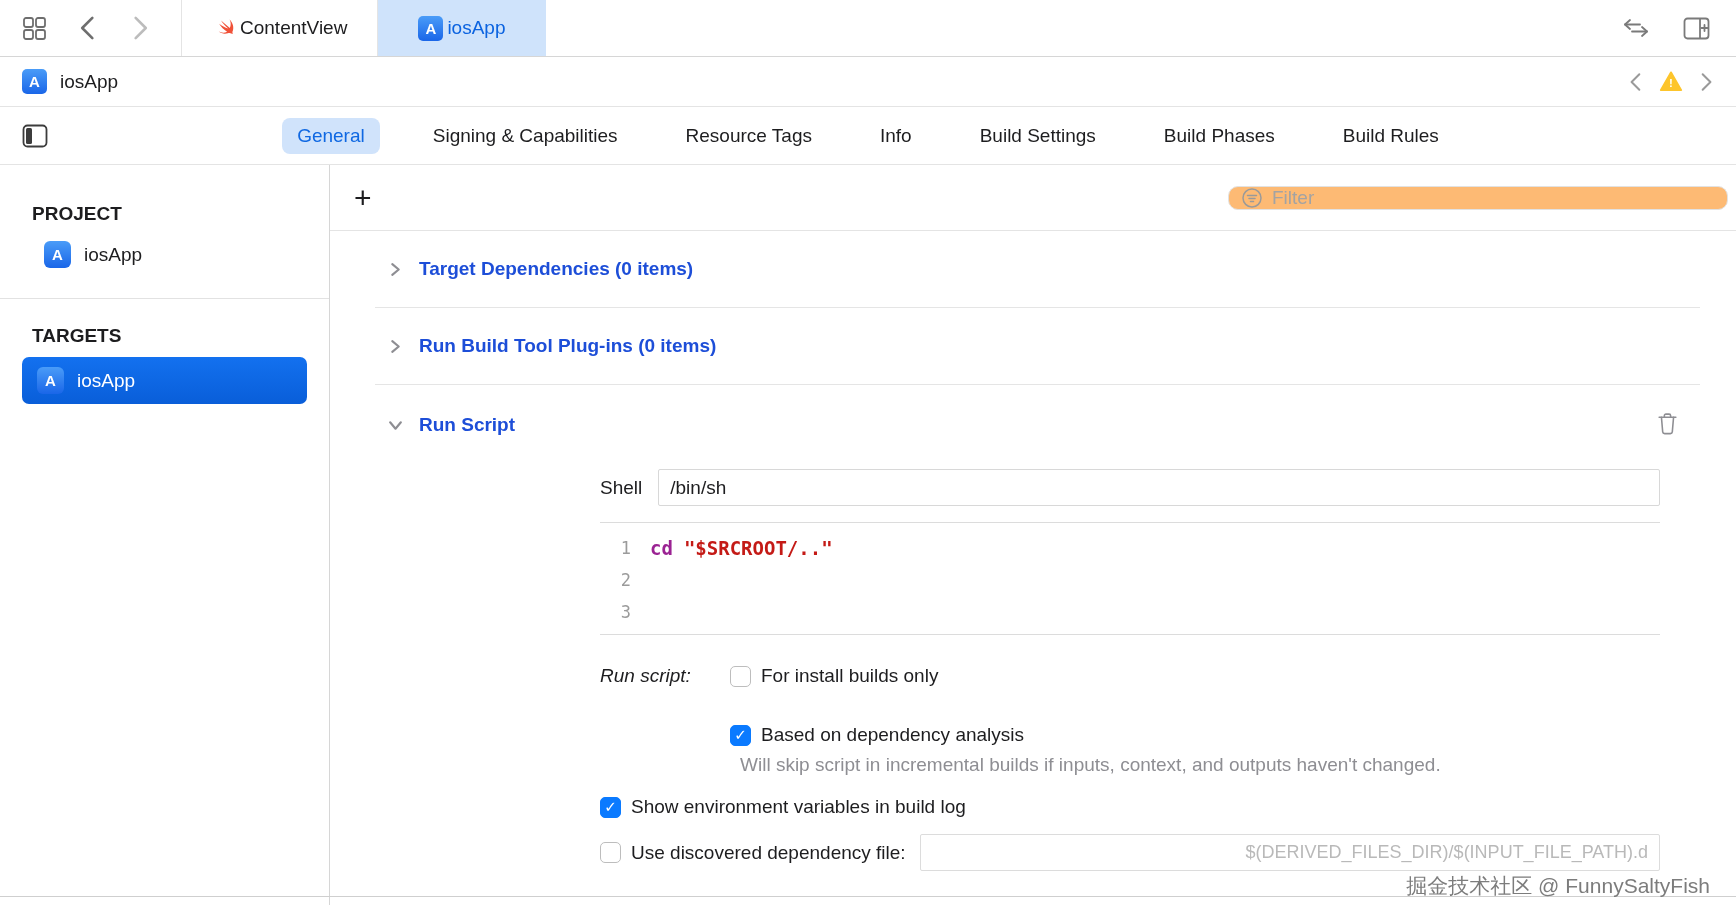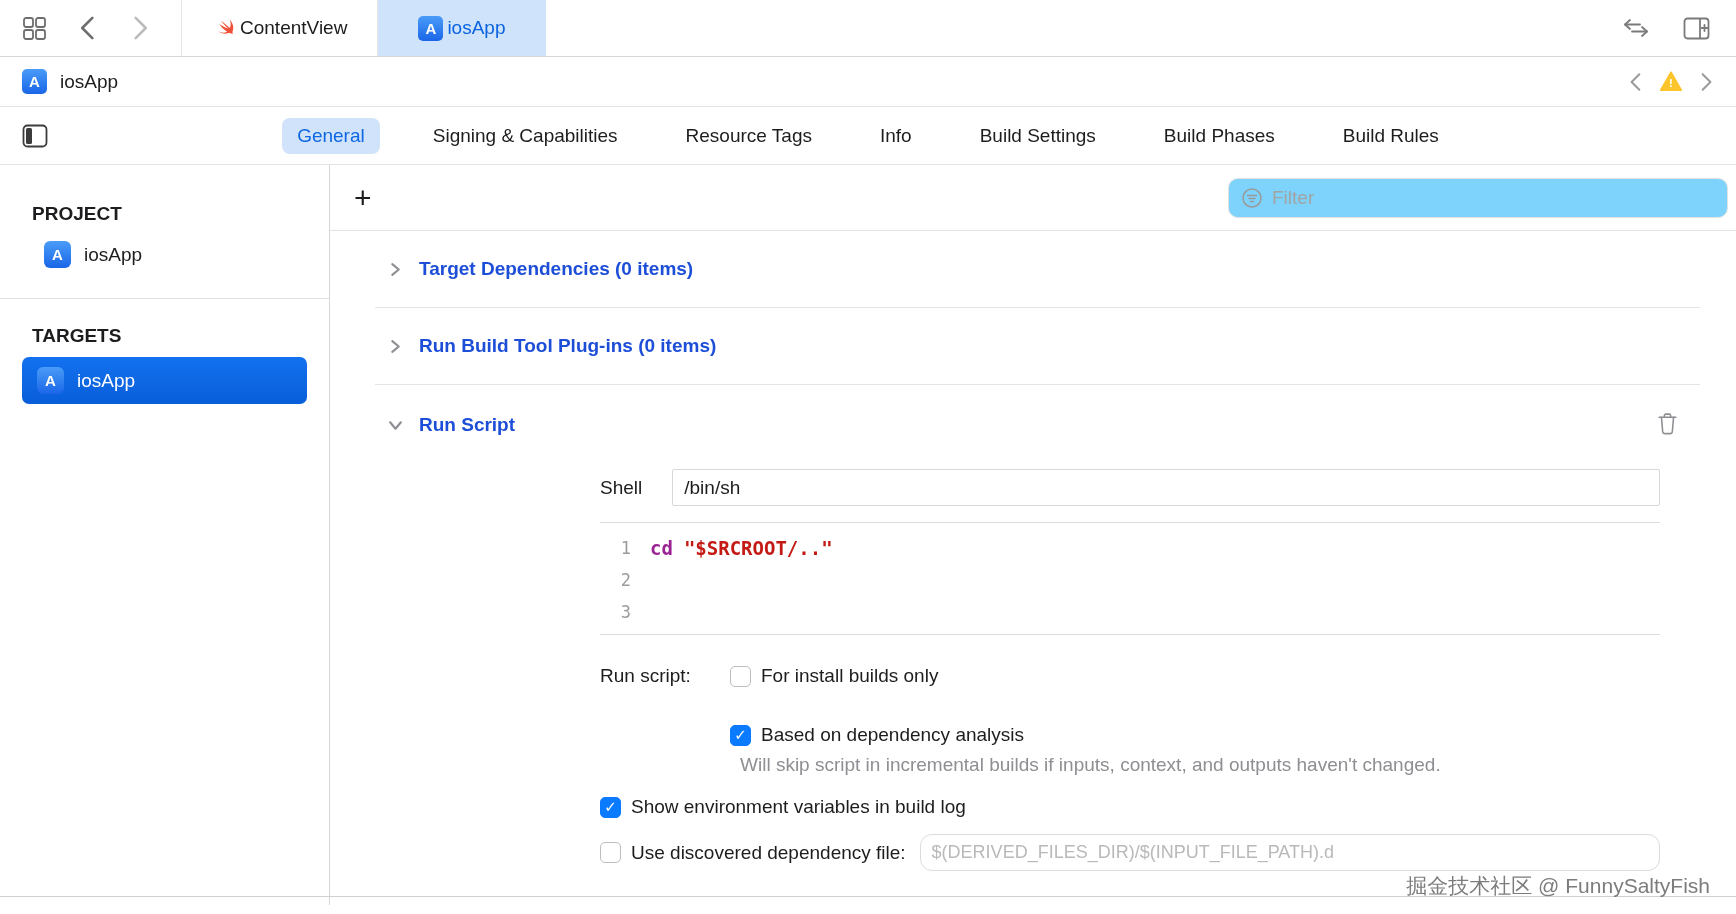--- a/index.html
+++ b/index.html
@@ -44,7 +44,7 @@
   .content { flex: 1; position: relative; background: #fff; }
   .content-toolbar { height: 66px; display: flex; align-items: center; padding: 0 8px 0 24px; border-bottom: 1px solid #e4e4e4; }
   .plus-btn { font-size: 30px; font-weight: 400; color: #1d1d1f; background: none; border: none; cursor: pointer; line-height: 1; }
-  .filter-field { margin-left: auto; width: 500px; height: 40px; background: #7dd3fc; border: 1px solid #e2e2e2; border-radius: 10px; display: flex; align-items: center; padding: 0 12px; gap: 9px; }
+  .filter-field { margin-left: auto; width: 500px; height: 24px; background: #fdba74; border: 1px solid #e2e2e2; border-radius: 10px; display: flex; align-items: center; padding: 0 12px; gap: 9px; }
   .filter-field input { border: none; background: transparent; outline: none; font-size: 19px; color: #333; width: 100%; font-family: "Liberation Sans", sans-serif; }
   .filter-field input::placeholder { color: #a3a3a3; }
 

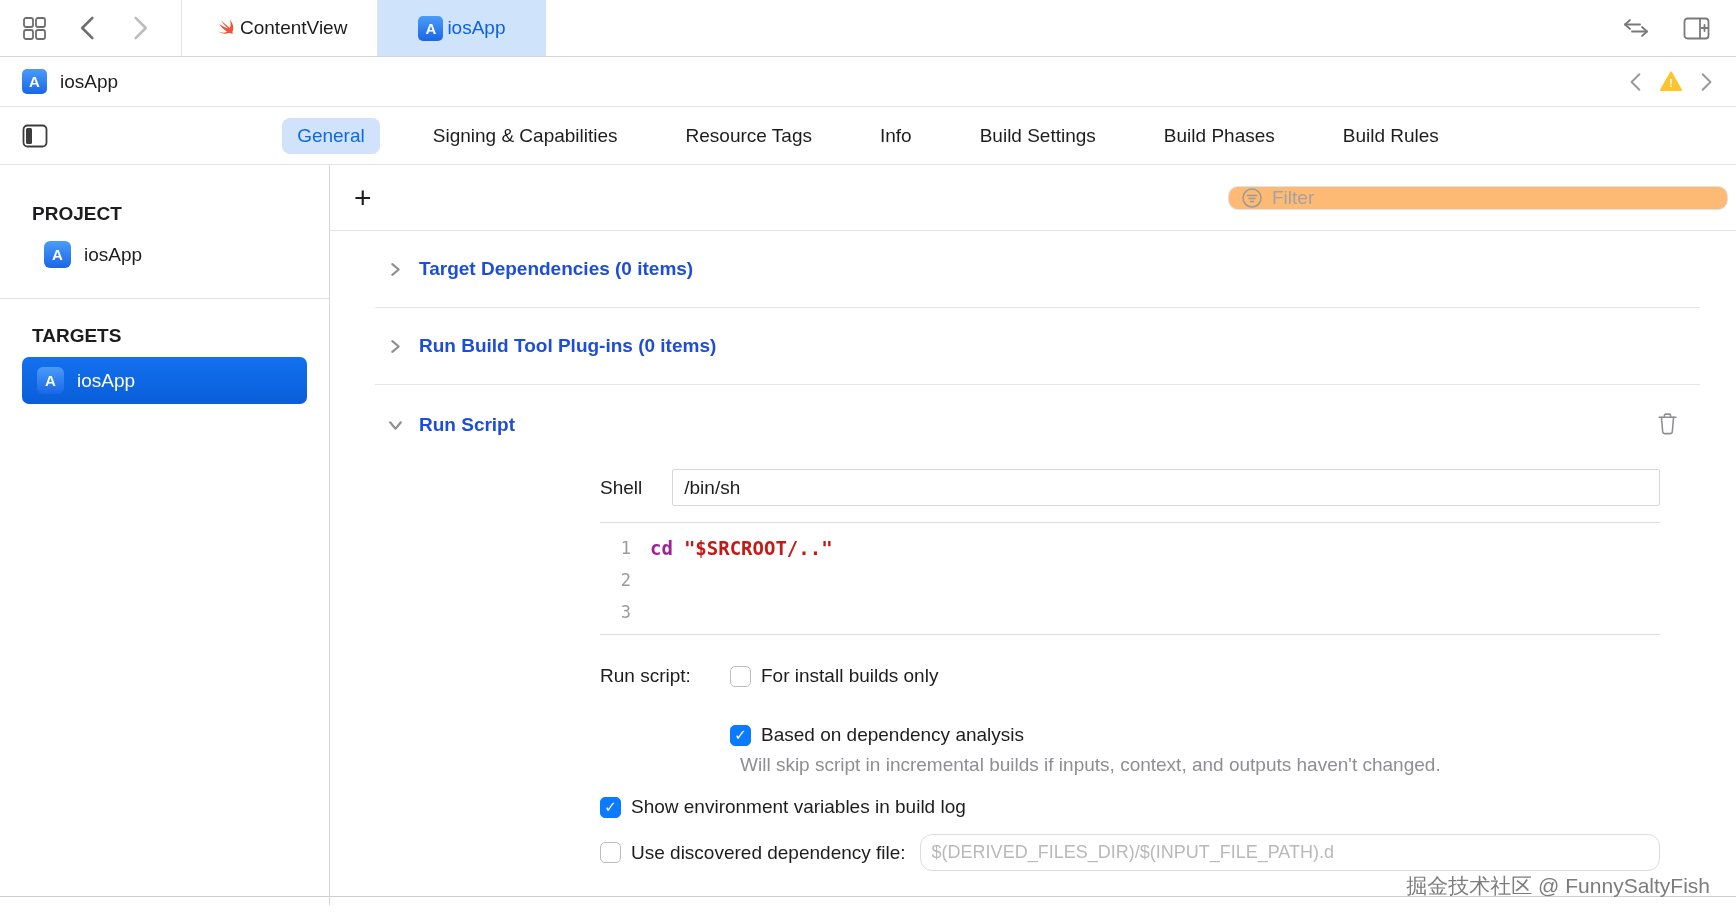--- a/index.html
+++ b/index.html
@@ -55,7 +55,7 @@
   .trash-btn { margin-left: auto; background: none; border: none; cursor: pointer; }
 
   .rs-details { margin: 4px 76px 0 270px; }
-  .shell-row { display: flex; align-items: center; gap: 30px; }
+  .shell-row { display: flex; align-items: center; gap: 16px; }
   .shell-label { font-size: 19px; }
   .shell-input { flex: 1; height: 37px; border: 1px solid #d8d8d8; border-radius: 2px; font-size: 19px; padding: 0 11px; color: #1d1d1f; outline: none; font-family: "Liberation Sans", sans-serif; }
 

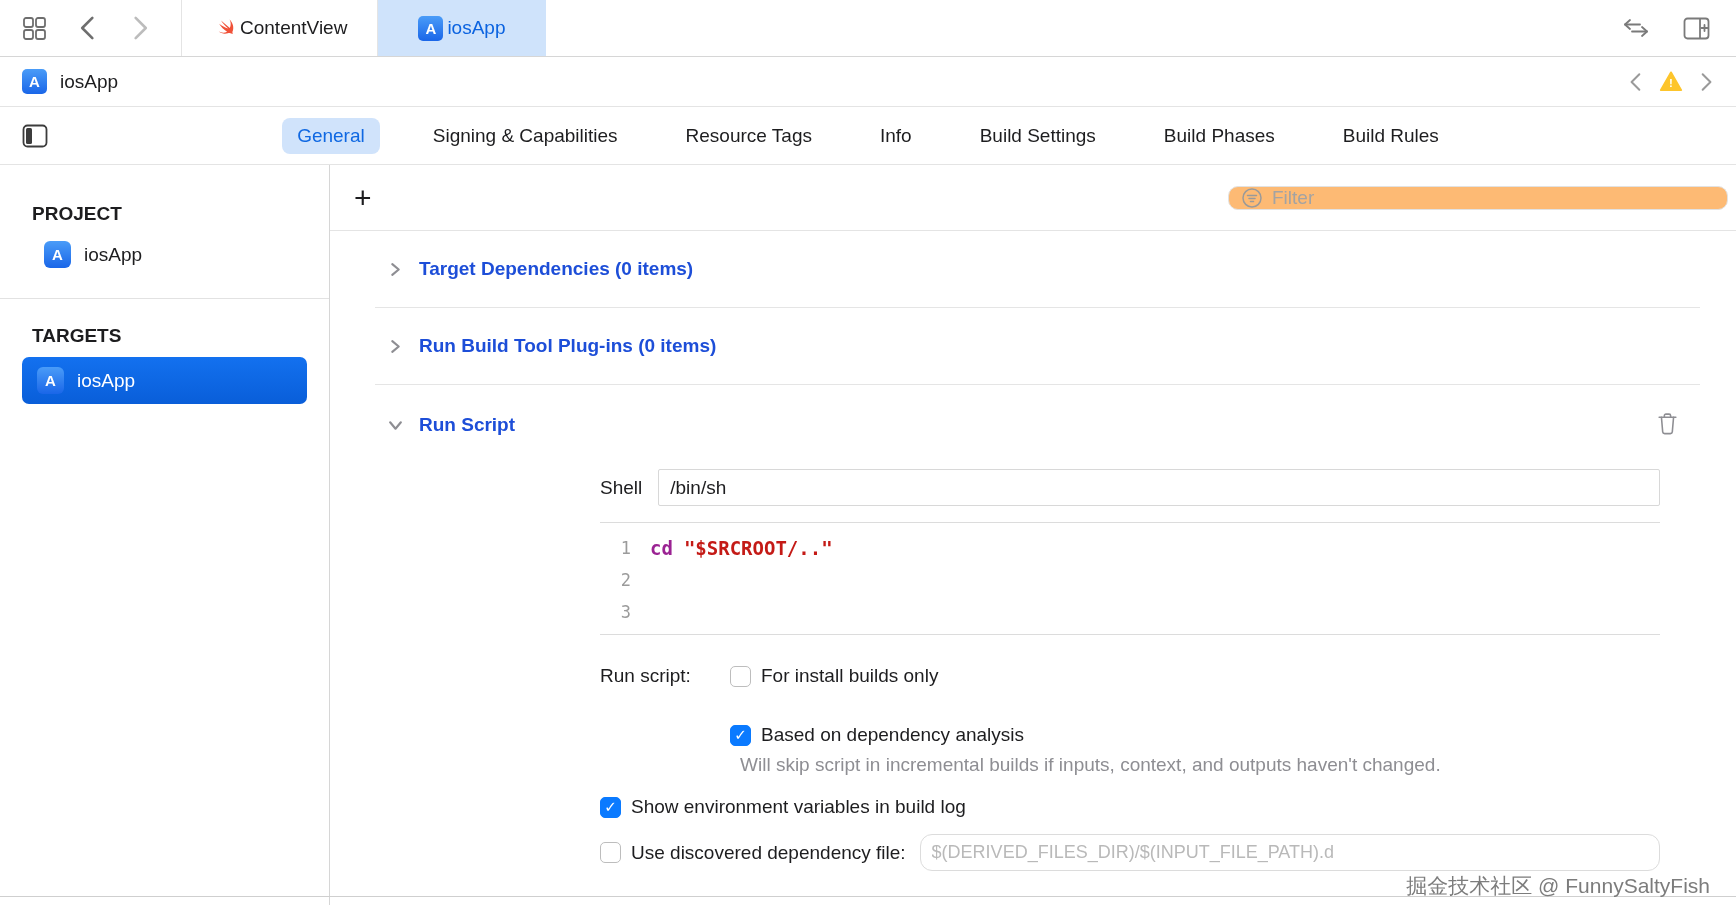--- a/index.html
+++ b/index.html
@@ -69,7 +69,7 @@
   .options { margin-top: 30px; font-size: 19px; }
   .opt-row { display: flex; align-items: center; margin-bottom: 16px; }
   .opt-row.tight { margin-bottom: 8px; }
-  .opt-label { width: 130px; flex-shrink: 0; }
+  .opt-label { width: 130px; flex-shrink: 0; font-style: italic; }
   .indent { margin-left: 130px; margin-top: 37px; }
   .checkbox { width: 21px; height: 21px; border-radius: 5px; border: 1.5px solid #bdbdbd; background: #fff; margin-right: 10px; flex-shrink: 0; position: relative; cursor: pointer; }
   .checkbox.checked { background: #0a7aff; border-color: #0a7aff; }

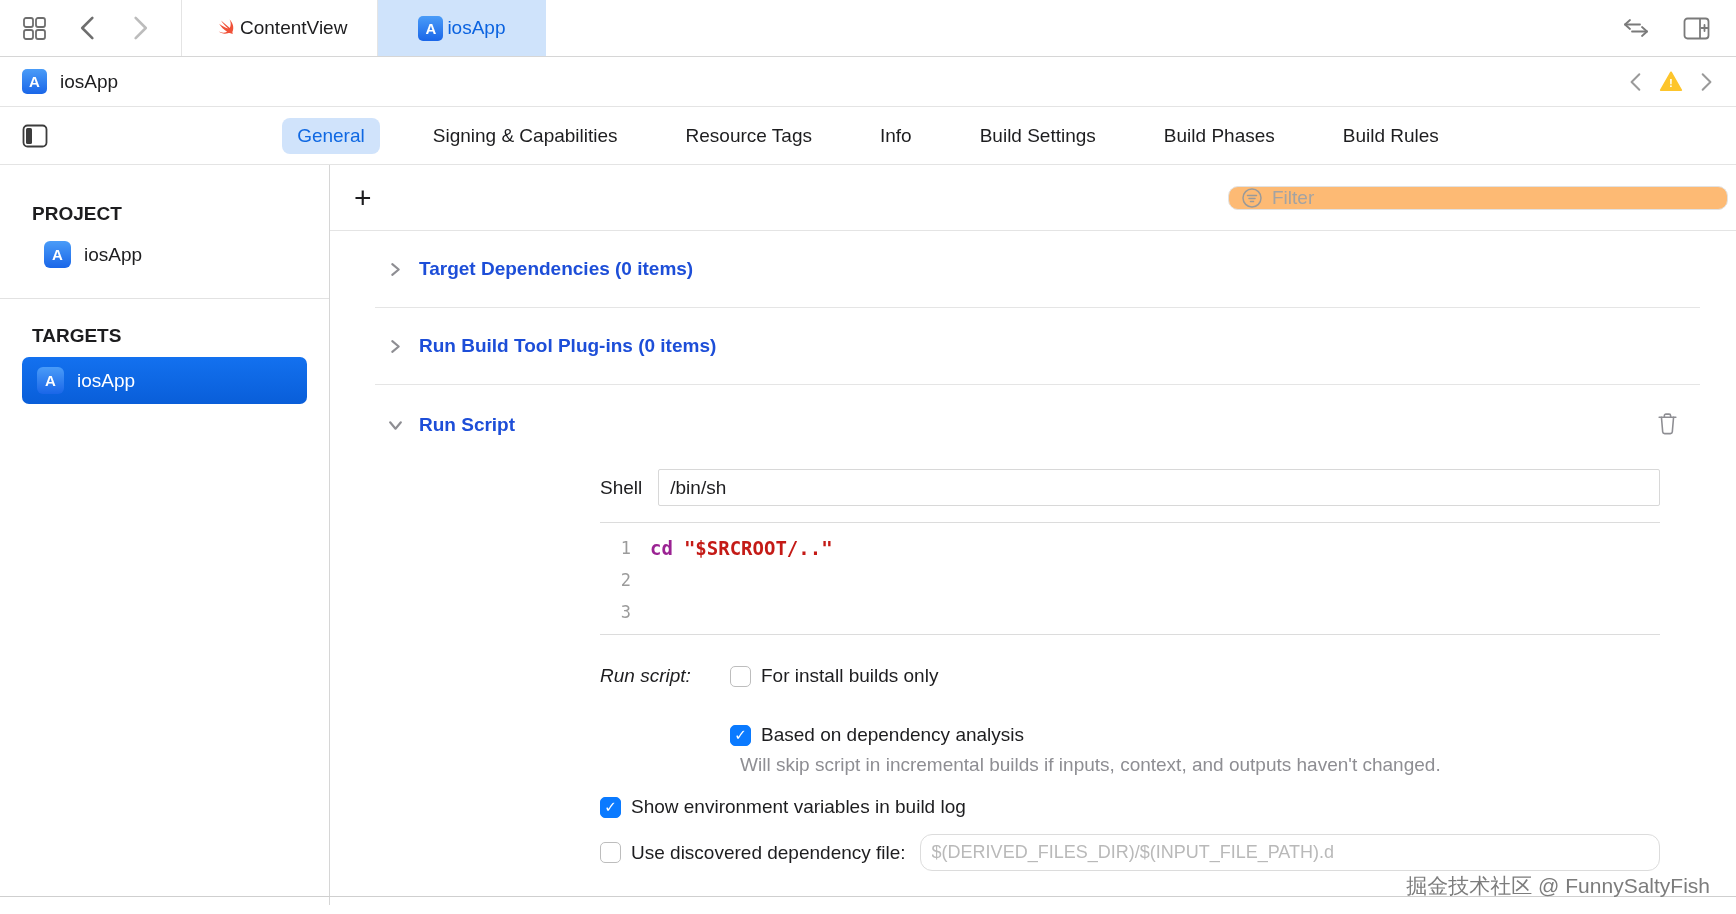--- a/index.html
+++ b/index.html
@@ -75,7 +75,7 @@
   .checkbox.checked { background: #0a7aff; border-color: #0a7aff; }
   .checkbox.checked::after { content: "✓"; position: absolute; inset: 0; color: #fff; font-size: 15px; font-weight: bold; display: flex; align-items: center; justify-content: center; }
   .note { margin: 4px 0 20px 140px; color: #8e8e93; }
-  .dep-input { flex: 1; height: 37px; margin-left: 14px; border: 1px solid #dcdcdc; border-radius: 12px; padding: 0 11px; font-size: 18px; color: #333; outline: none; font-family: "Liberation Sans", sans-serif; }
+  .dep-input { flex: 1; height: 37px; margin-left: 14px; border: 1px solid #dcdcdc; border-radius: 2px; padding: 0 11px; font-size: 18px; color: #333; outline: none; font-family: "Liberation Sans", sans-serif; text-align: right; }
   .dep-input::placeholder { color: #b9b9b9; }
 
   .watermark { position: absolute; right: 26px; bottom: 14px; font-size: 21px; color: #7c7c7c; z-index: 5; pointer-events: none; }

